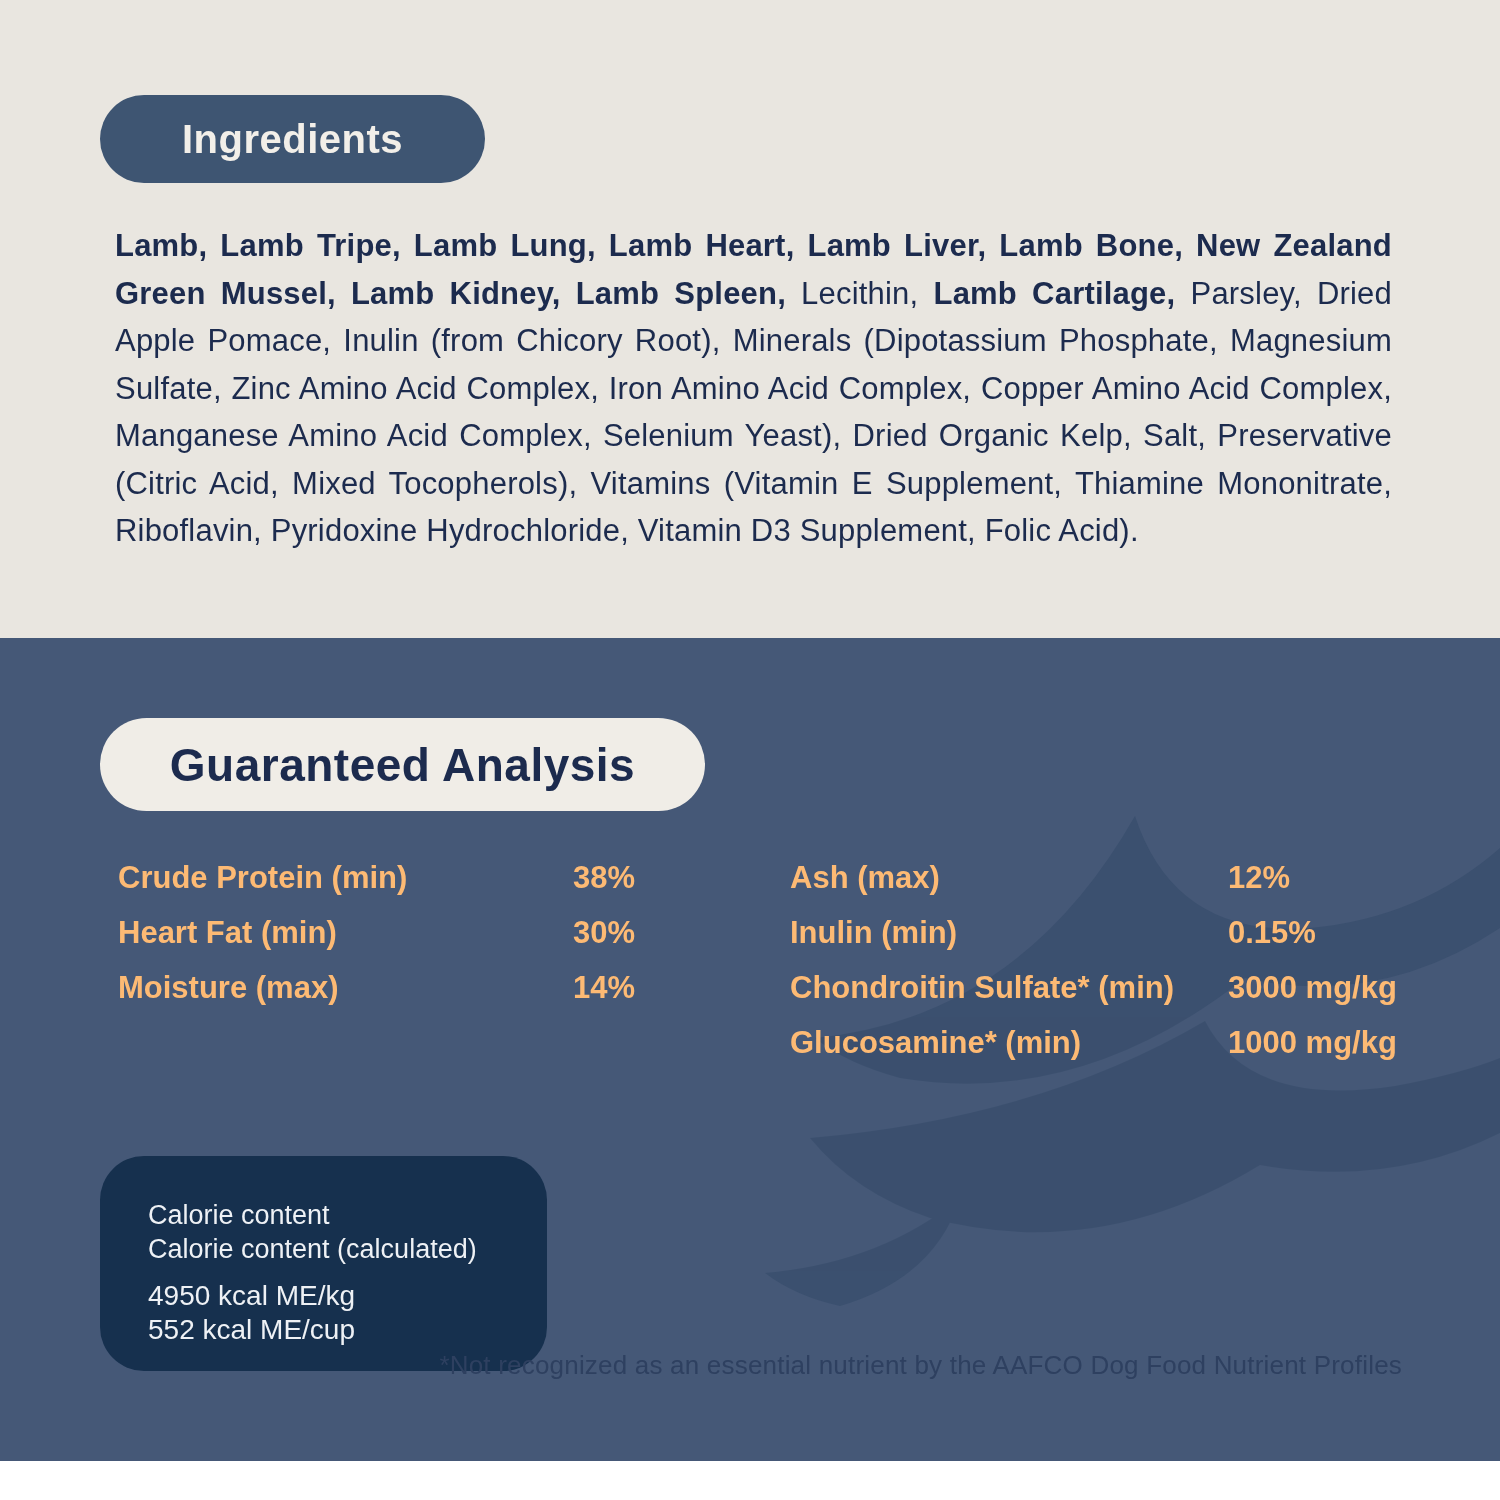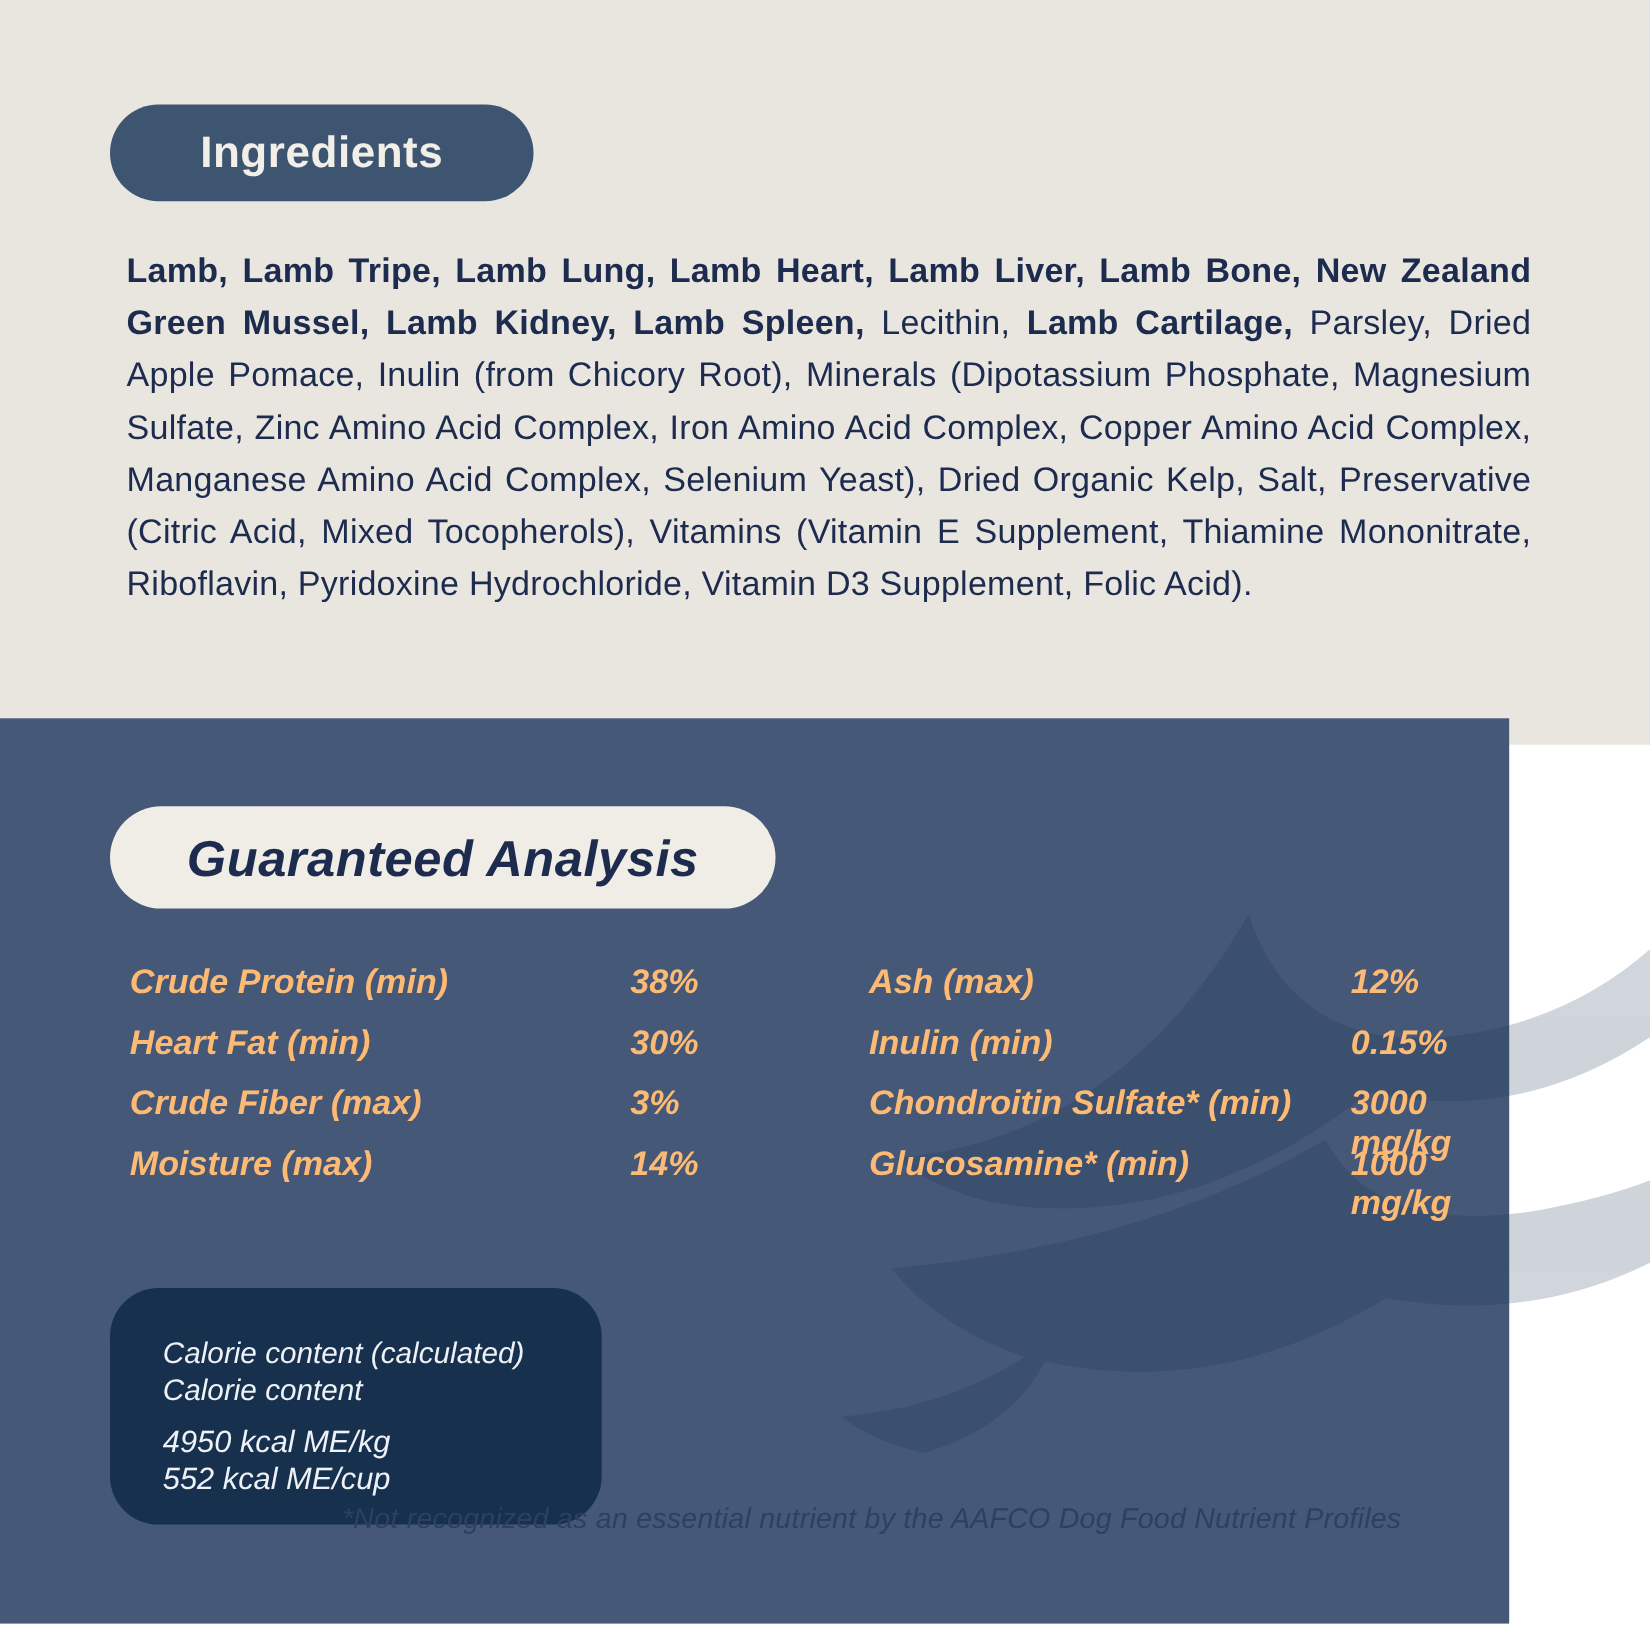--- a/index.html
+++ b/index.html
@@ -25,9 +25,8 @@
   }
   
   .section-bottom {
-    position:absolute; left:0; top:653px; width:1372px; height:823px;
+    position:absolute; left:0; top:638px; width:1500px; height:823px;
     background:#455877;
-    font-style:italic;
   }
   .watermark {
     position:absolute; left:0; top:0; width:1500px; height:823px;

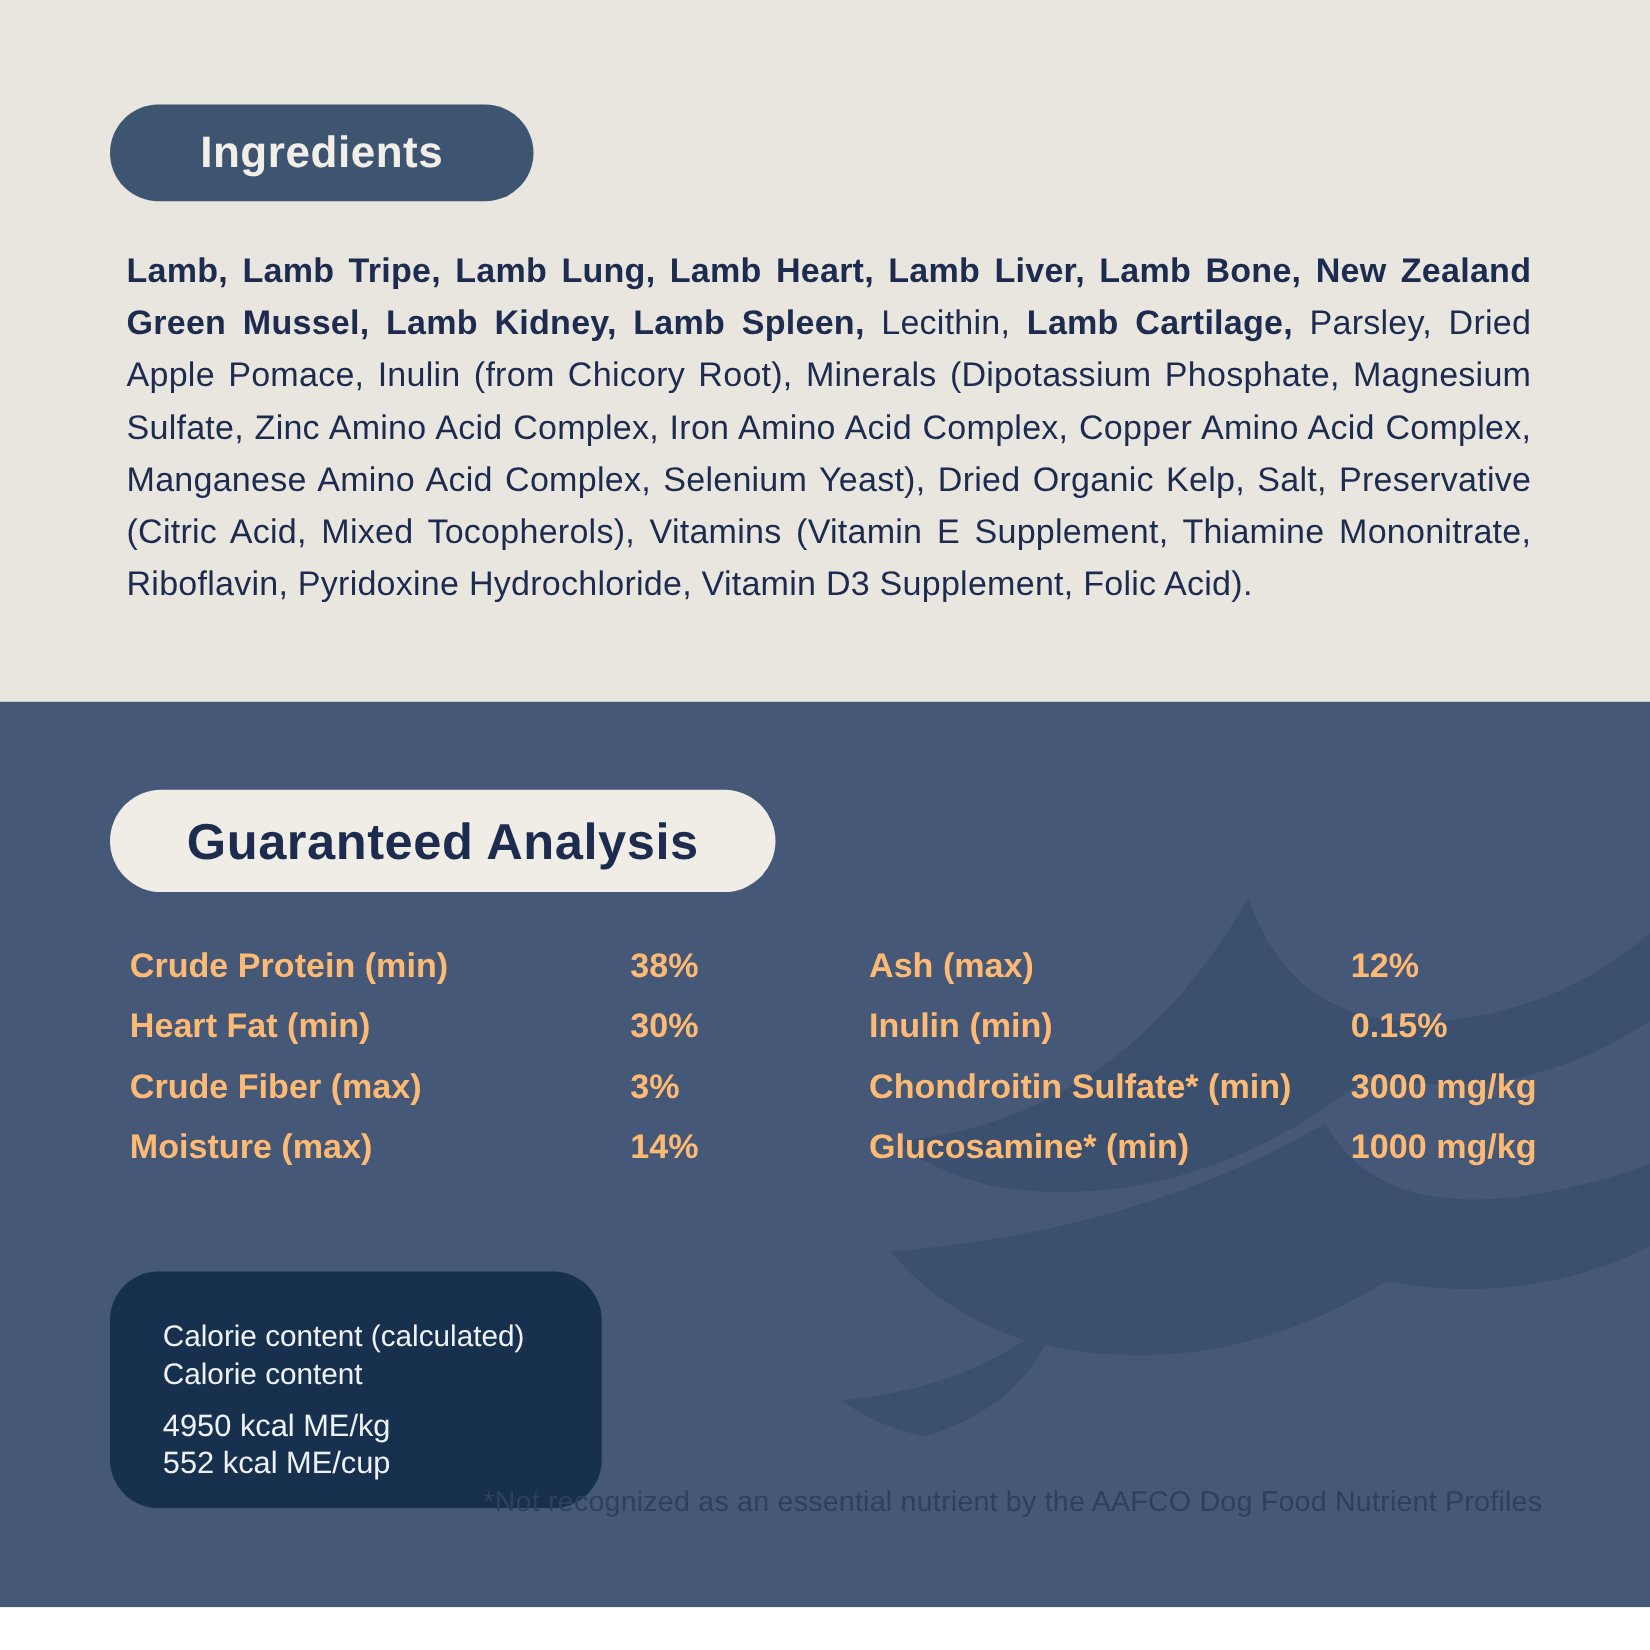--- a/index.html
+++ b/index.html
@@ -92,10 +92,6 @@
         <span class="ga-value">30%</span>
       </div>
       <div class="ga-row">
-        <span class="ga-label">Crude Fiber (max)</span>
-        <span class="ga-value">3%</span>
-      </div>
-      <div class="ga-row">
         <span class="ga-label">Moisture (max)</span>
         <span class="ga-value">14%</span>
       </div>

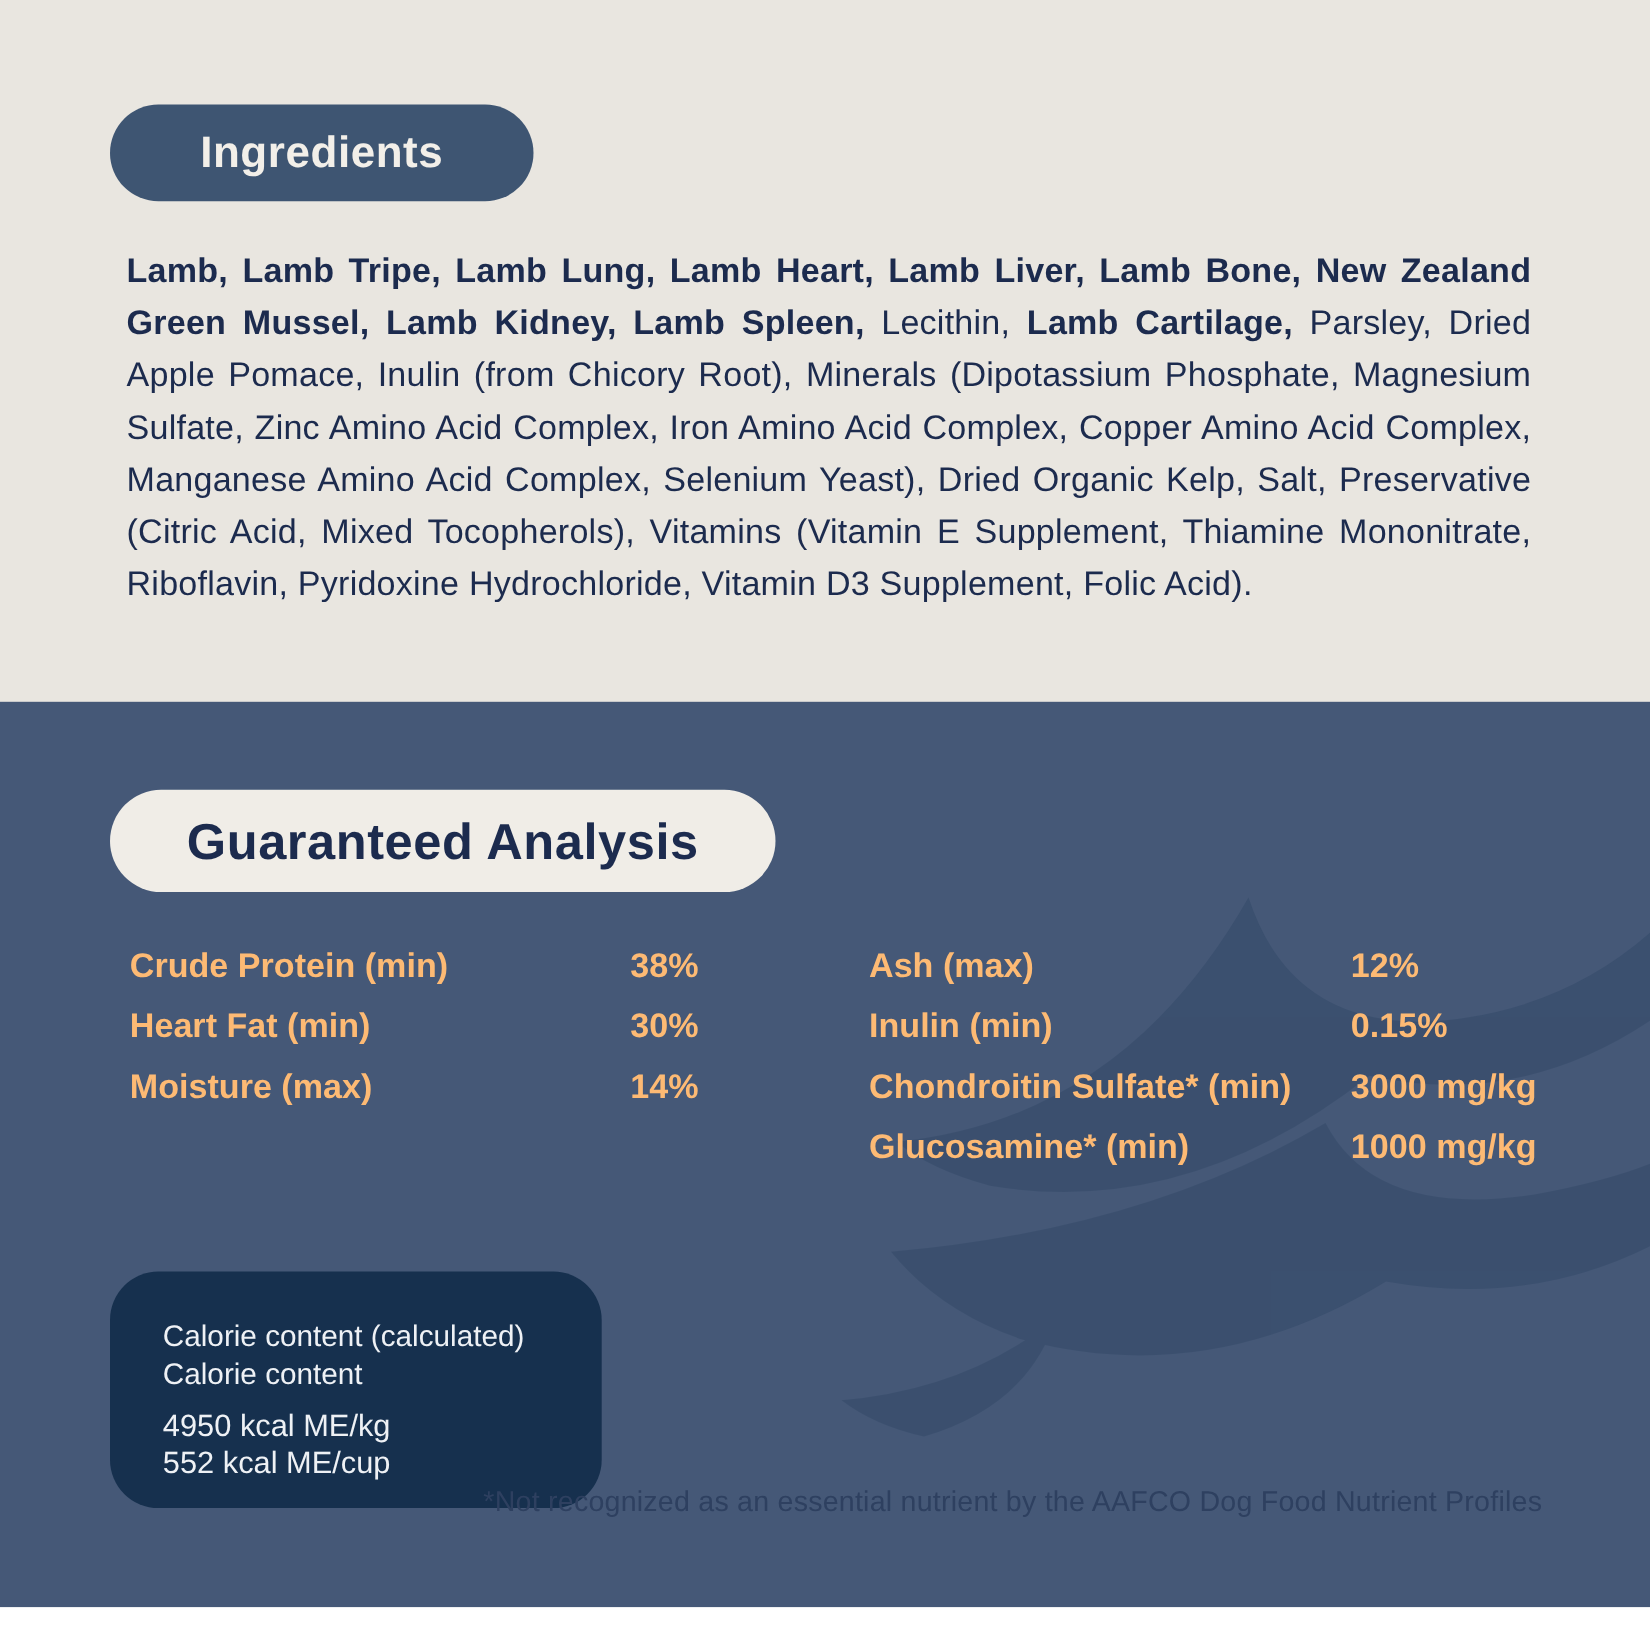--- a/index.html
+++ b/index.html
@@ -117,8 +117,8 @@
     </div>
 
     <div class="calorie-box">
+      <p class="calorie-title">Calorie content</p>
       <p class="calorie-title">Calorie content (calculated)</p>
-      <p class="calorie-title">Calorie content</p>
       <p class="calorie-values">
         <span>4950 kcal ME/kg</span><br>
         <span>552 kcal ME/cup</span>

